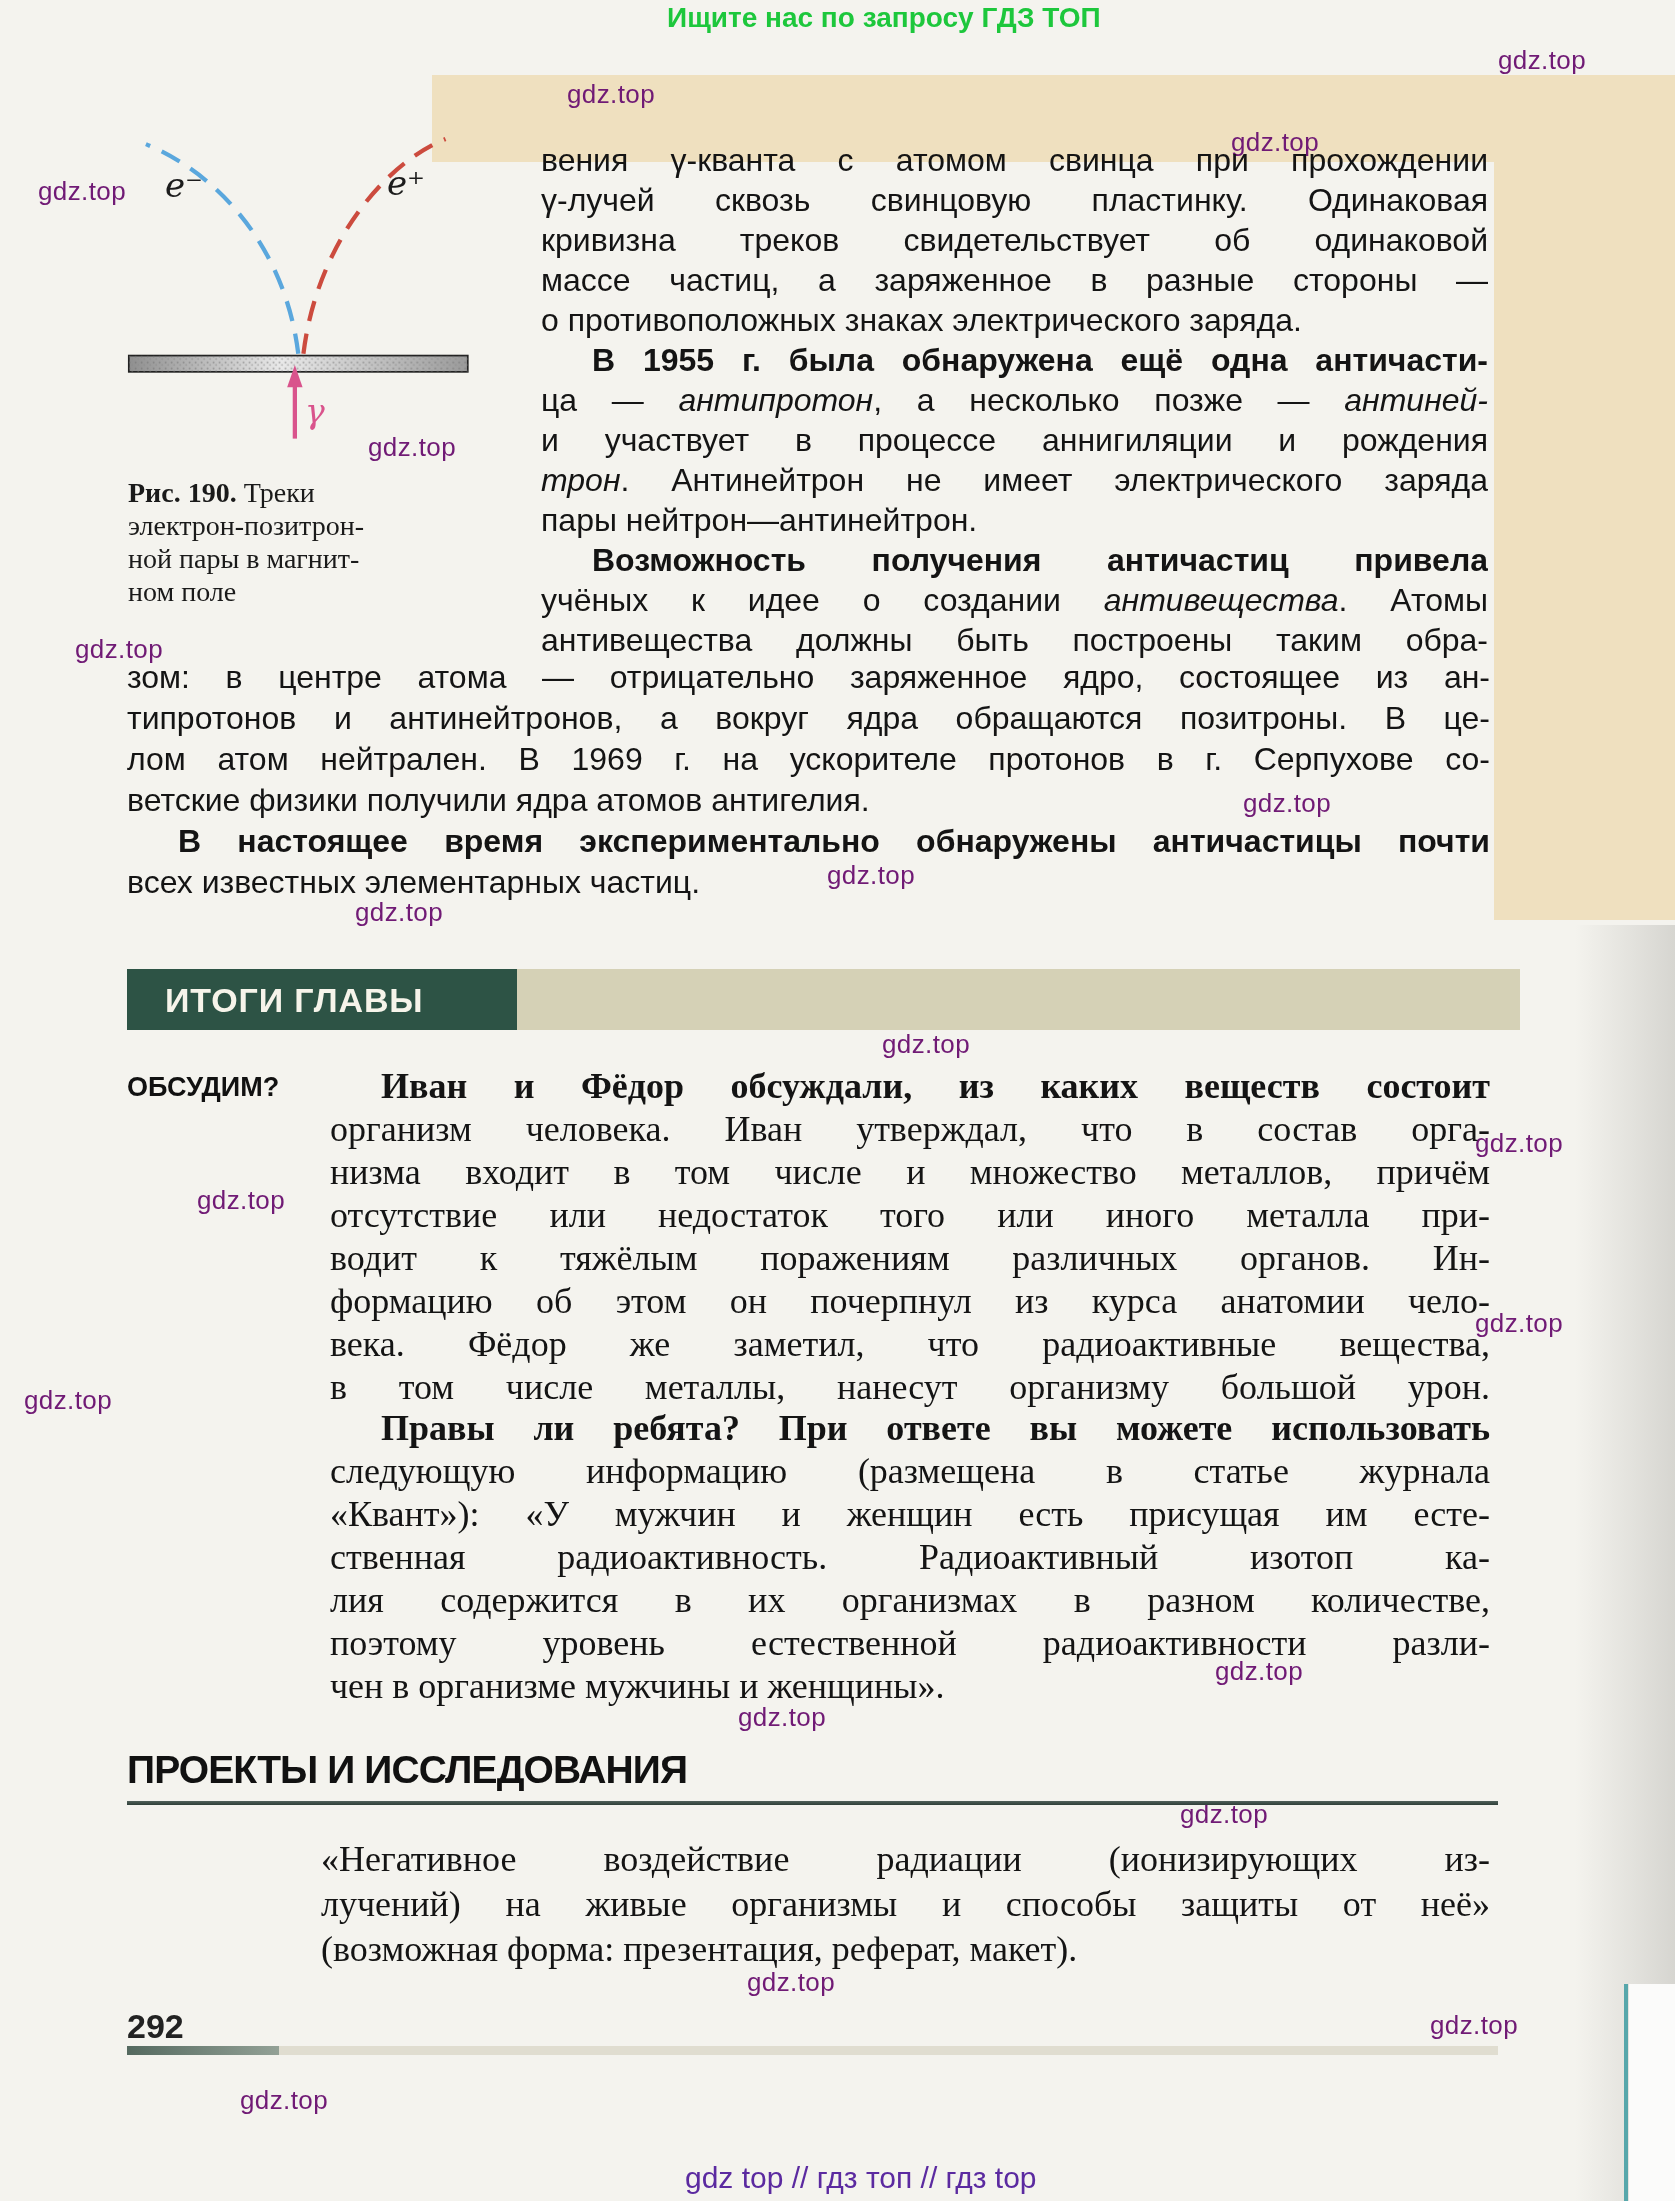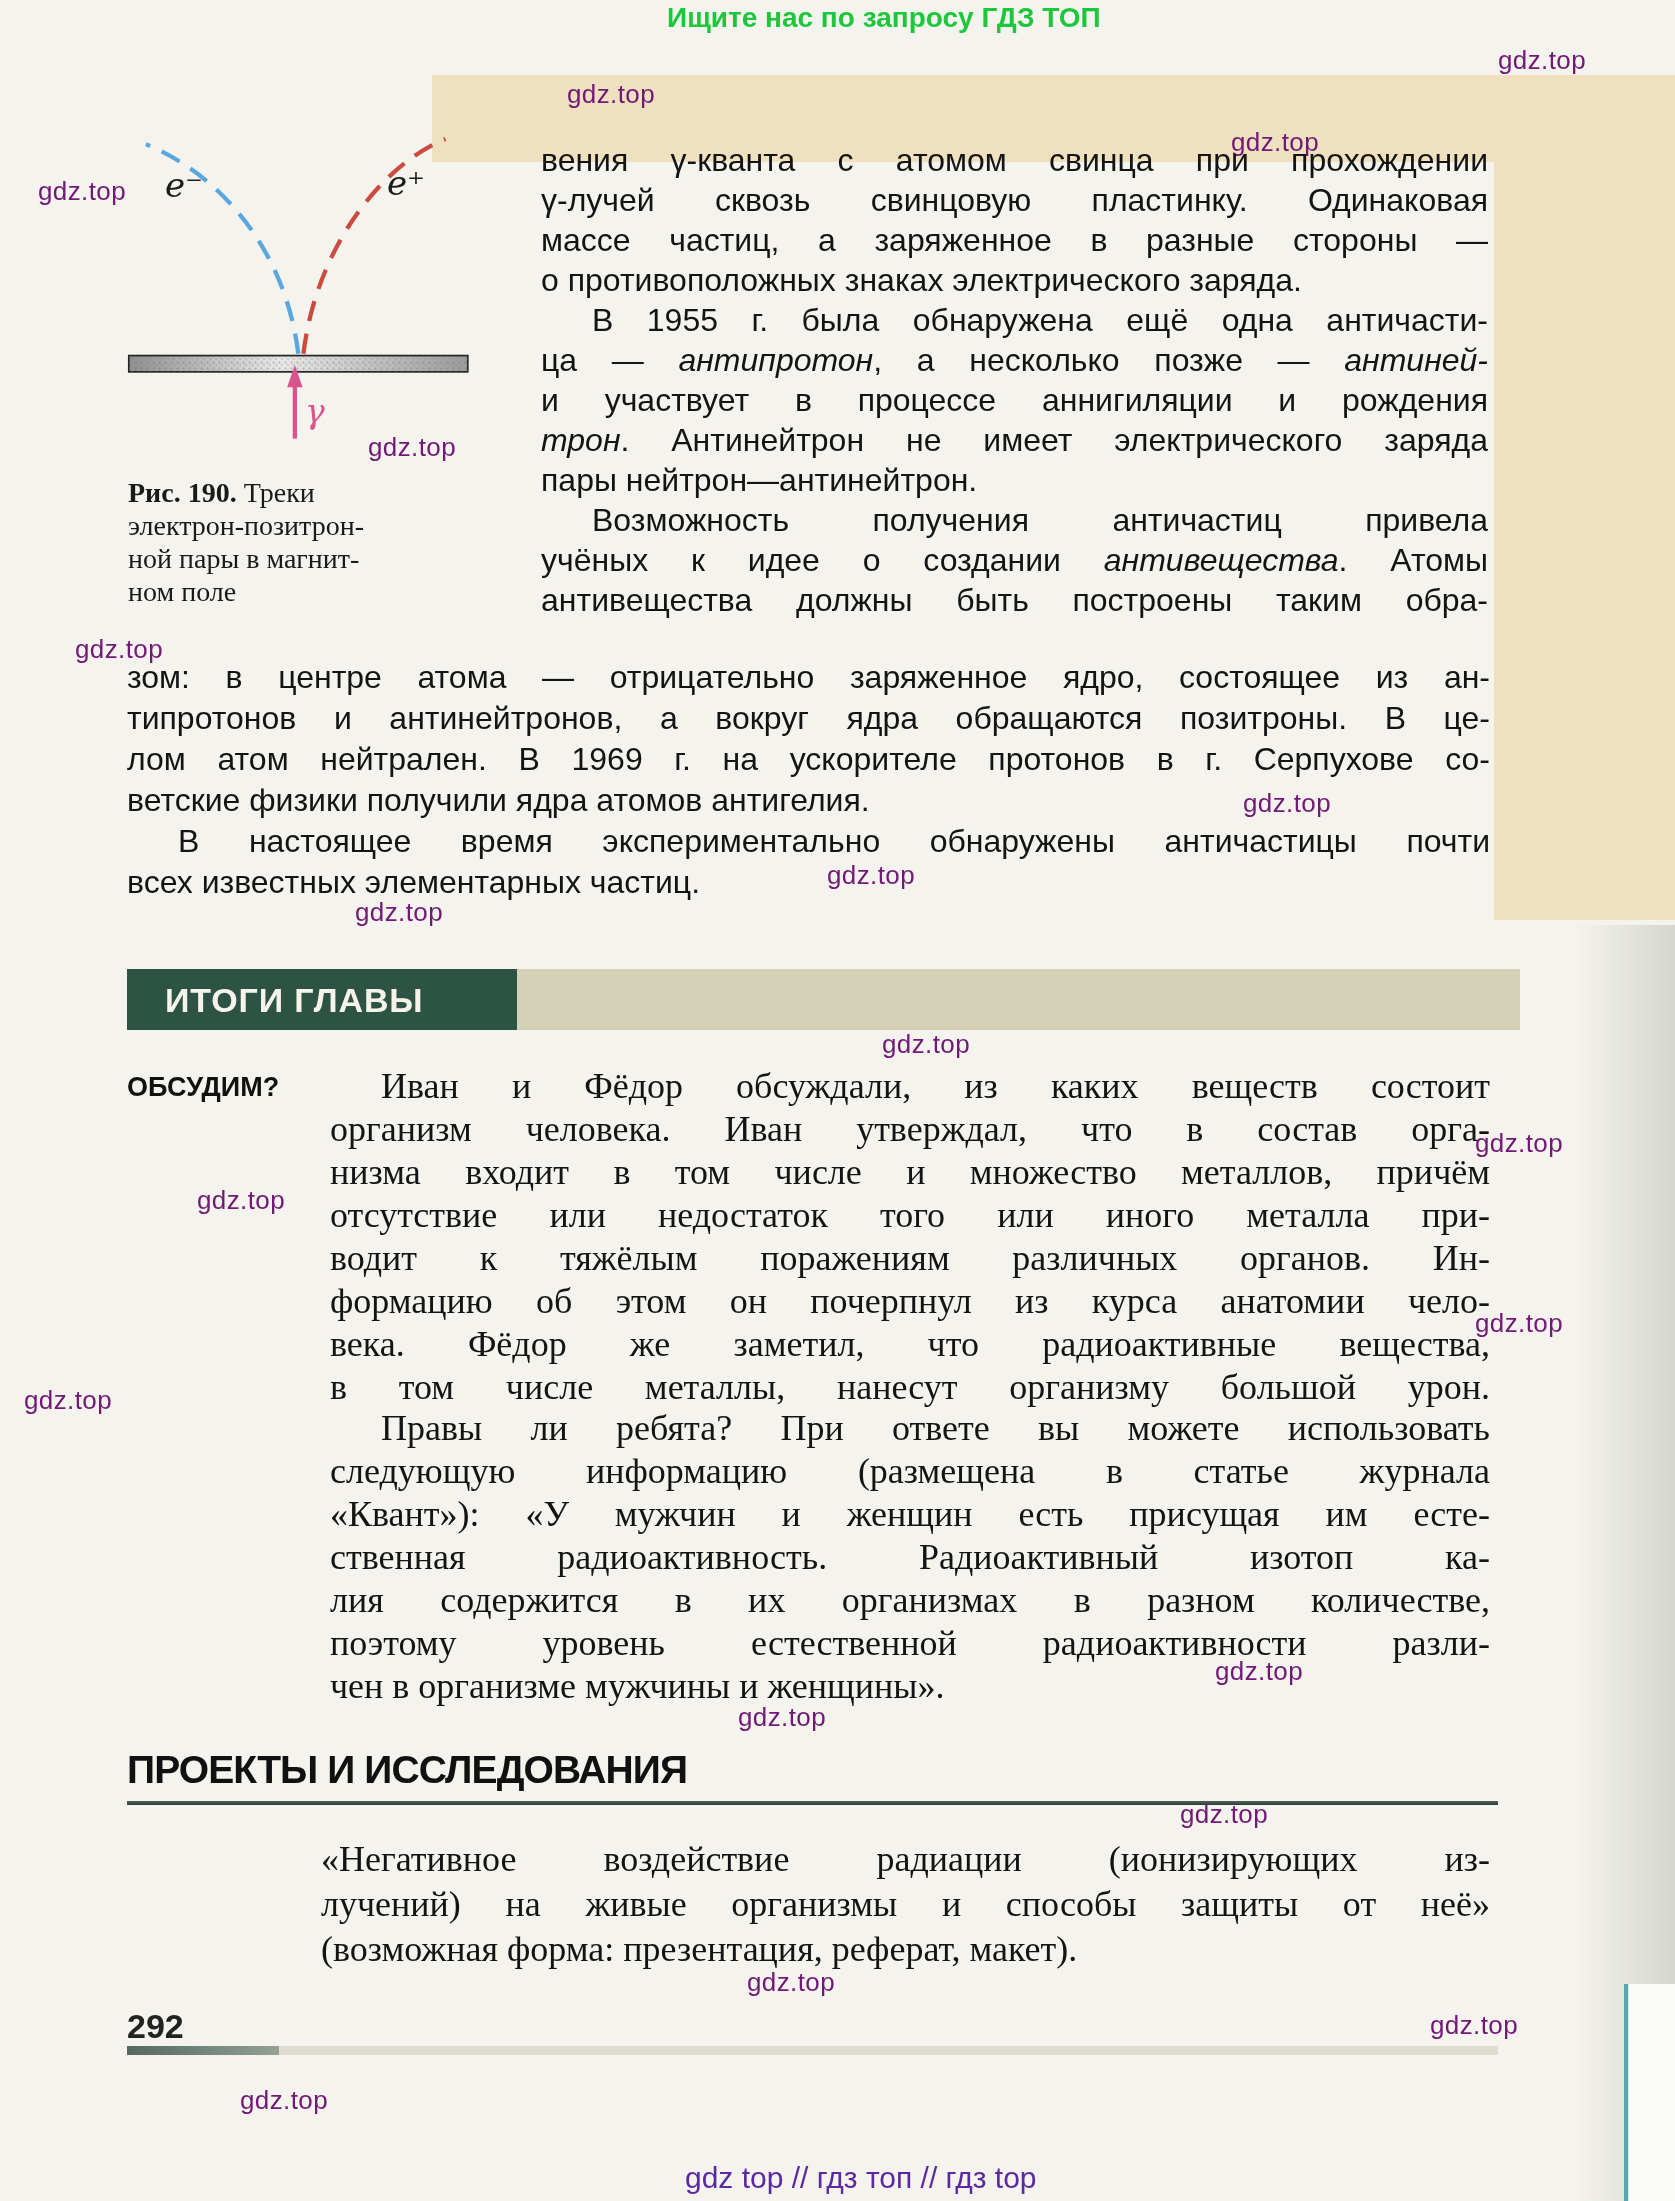--- a/index.html
+++ b/index.html
@@ -109,6 +109,7 @@
   <div class="abs" style="left:541px;top:140px;width:947px;">
     <div class="sans-line">вения γ-кванта с атомом свинца при прохождении</div>
     <div class="sans-line">γ-лучей сквозь свинцовую пластинку. Одинаковая</div>
+    <div class="sans-line">кривизна треков свидетельствует об одинаковой</div>
     <div class="sans-line">массе частиц, а заряженное в разные стороны —</div>
     <div class="sans-line last">о противоположных знаках электрического заряда.</div>
     <div class="sans-line ind">В 1955 г. была обнаружена ещё одна античасти-</div>

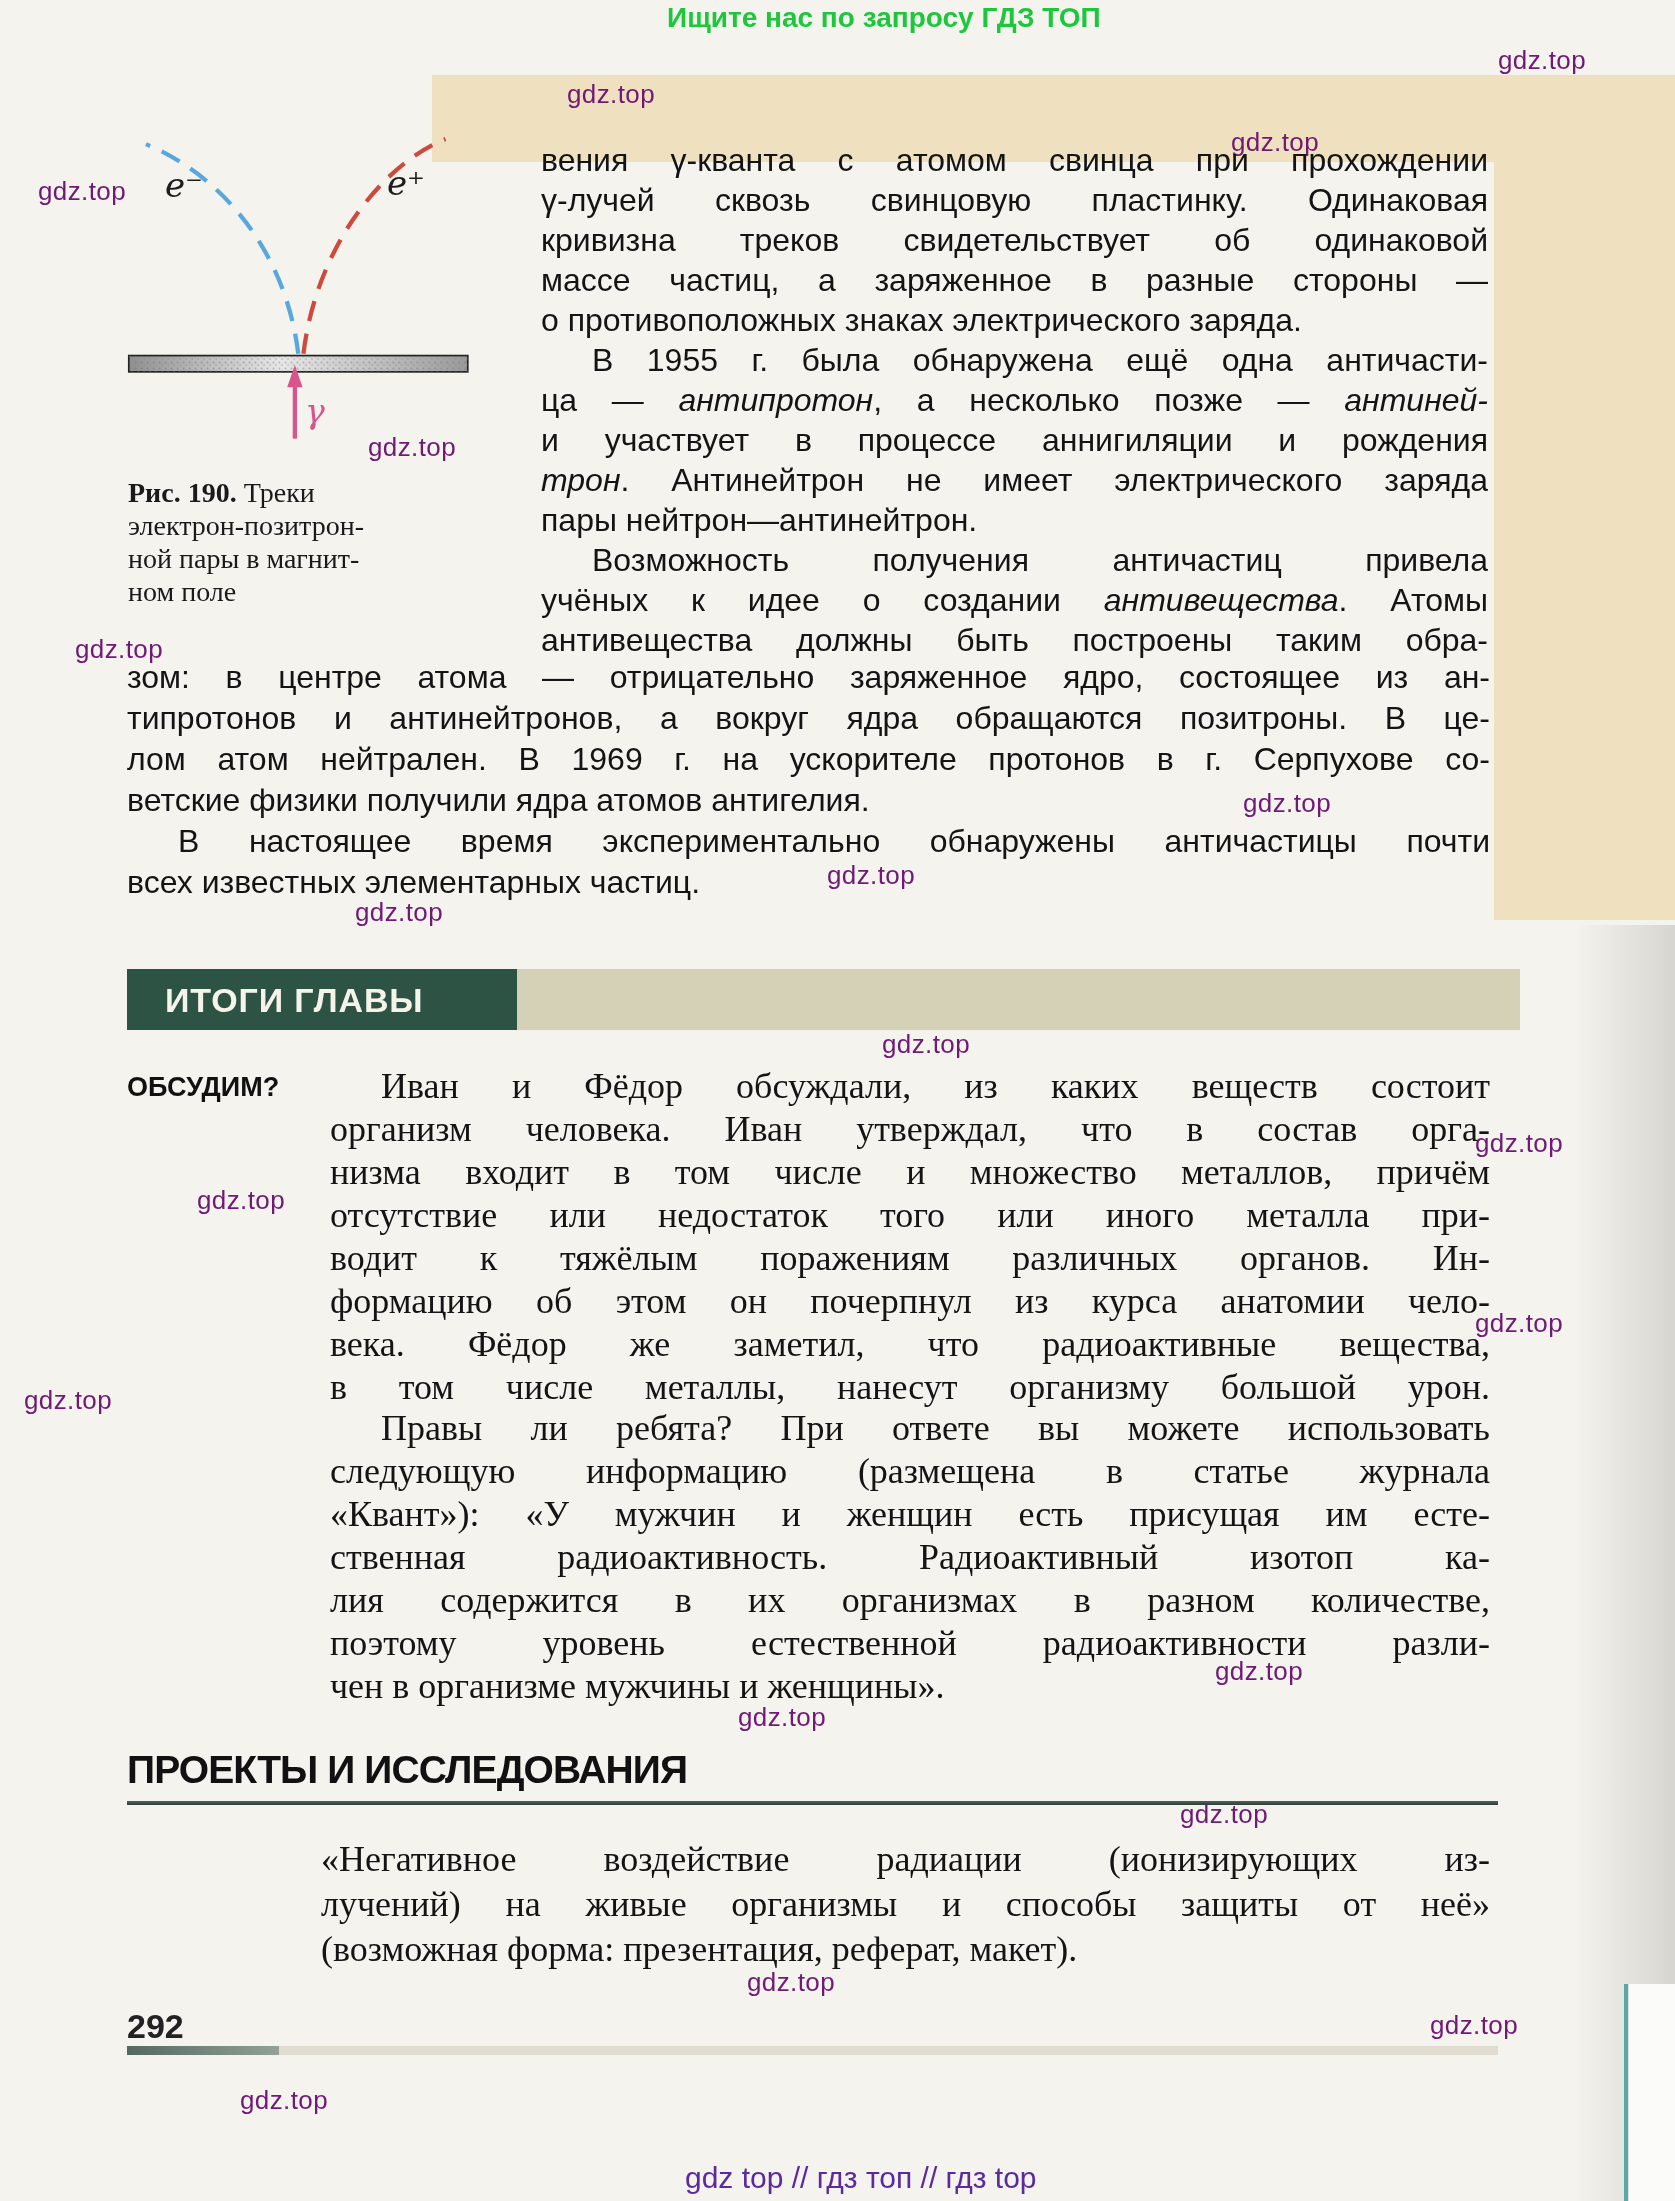--- a/index.html
+++ b/index.html
@@ -25,7 +25,7 @@
               text-align:justify;text-align-last:justify;overflow:hidden;}
   .proj .serif-line{height:45px;line-height:45px;}
   .last{text-align-last:left !important;}
-  .ind{padding-left:51px;}
+  .ind{padding-left:51px;font-weight:bold;}
   .bi{font-weight:normal;font-style:italic;}
 
   .chapter-dark{position:absolute;left:127px;top:969px;width:390px;height:61px;background:#2d5345;}

